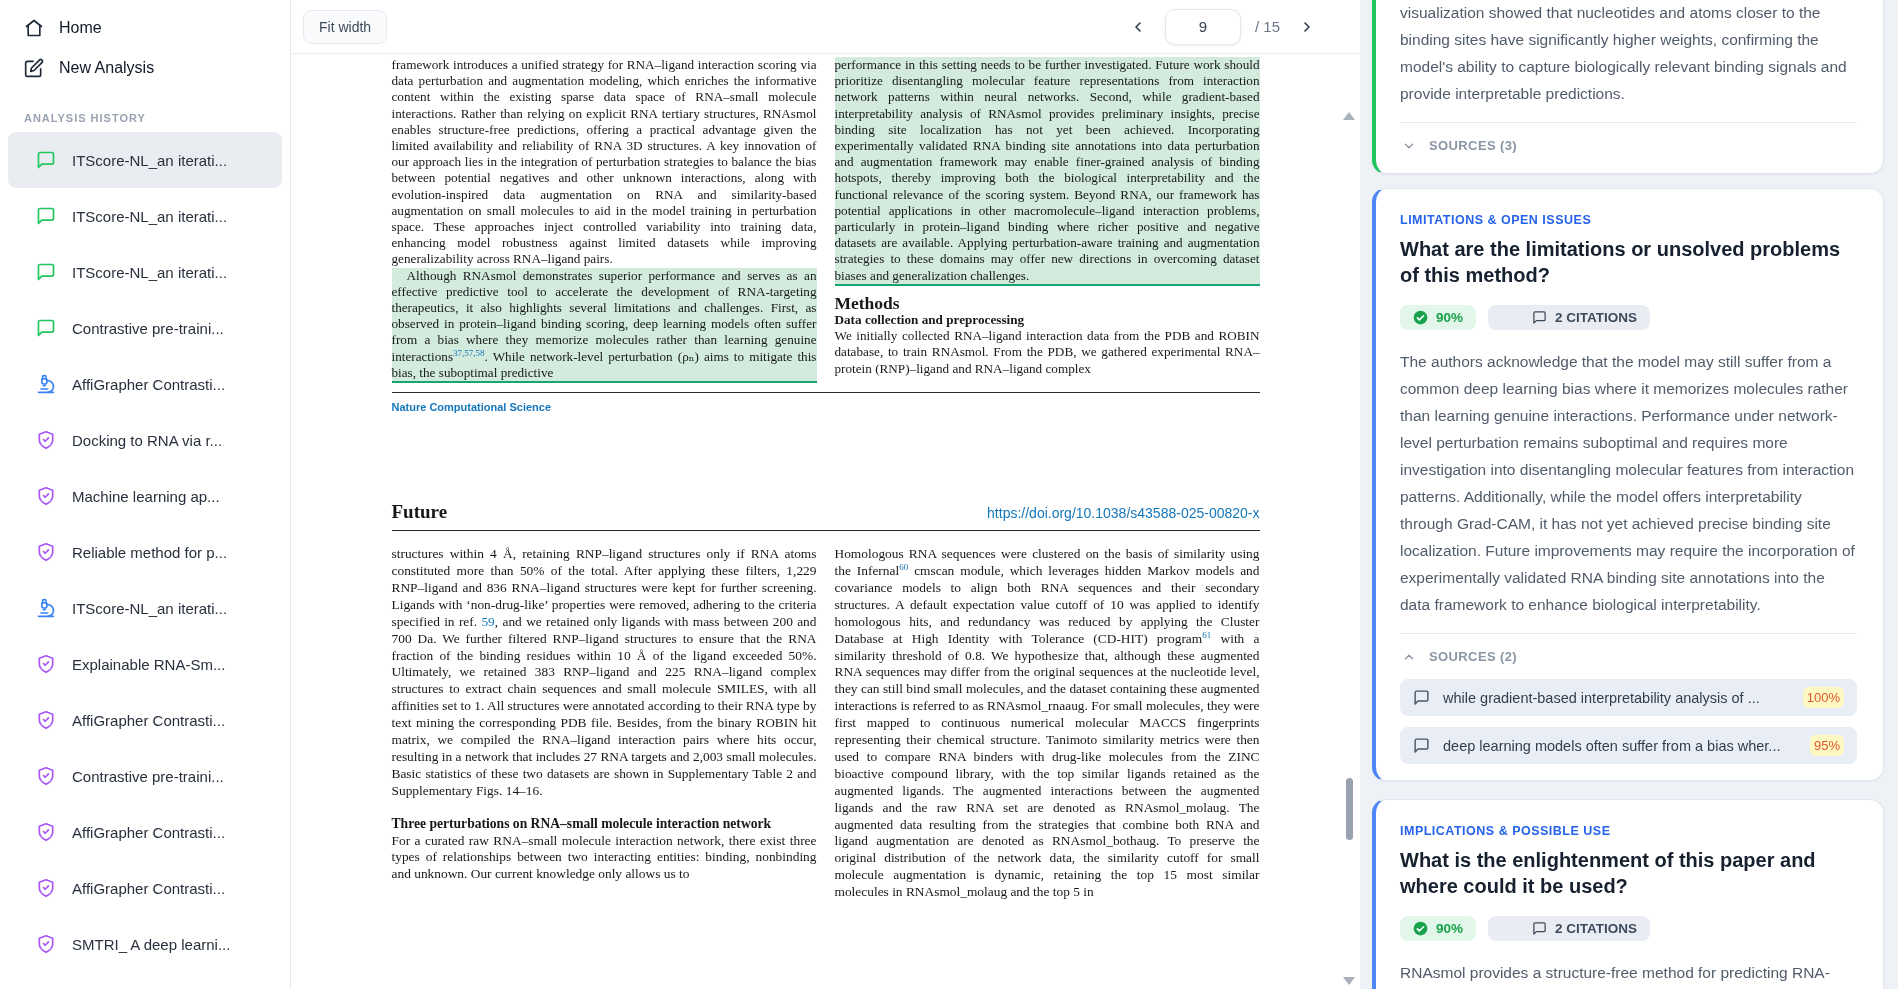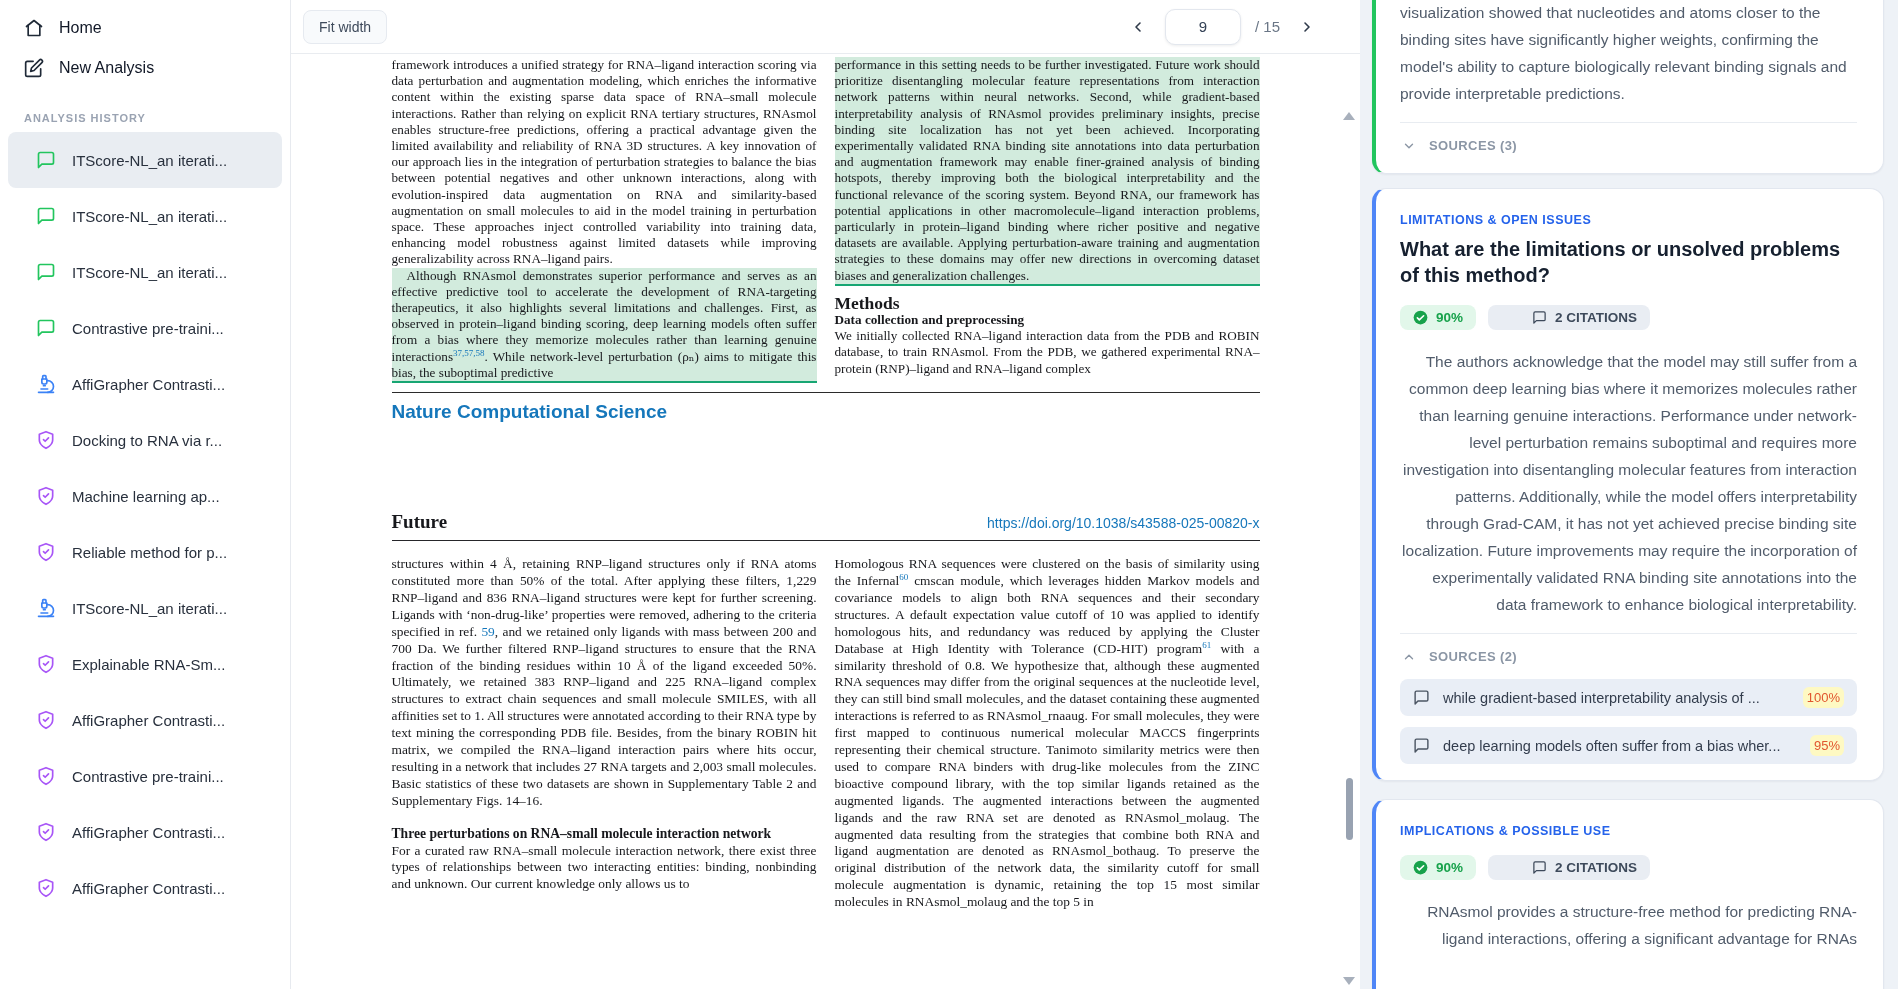--- a/index.html
+++ b/index.html
@@ -78,7 +78,7 @@
   .badge.gray { background:#e9edf3; color:#3e4a5b;padding-left:44px; }
   .badge svg { width:15px; height:15px; }
   .badge.gray svg { stroke:#3e4a5b; fill:none; stroke-width:2; }
-  .card2 .card-body, .card3 .card-body { margin-top:18px;text-align:right; }
+  .card2 .card-body, .card3 .card-body { margin-top:18px; }
   .card-div { border-top:1px solid #e8ecf1; margin-top:15px; }
   .src-head { display:flex; align-items:center; gap:13px; padding:15px 2px 4px; color:#8b96a5; font-weight:700; font-size:13px; letter-spacing:.03em; cursor:pointer; }
   .src-head svg { width:14px; height:14px; stroke:#8b96a5; stroke-width:2.4; fill:none; }

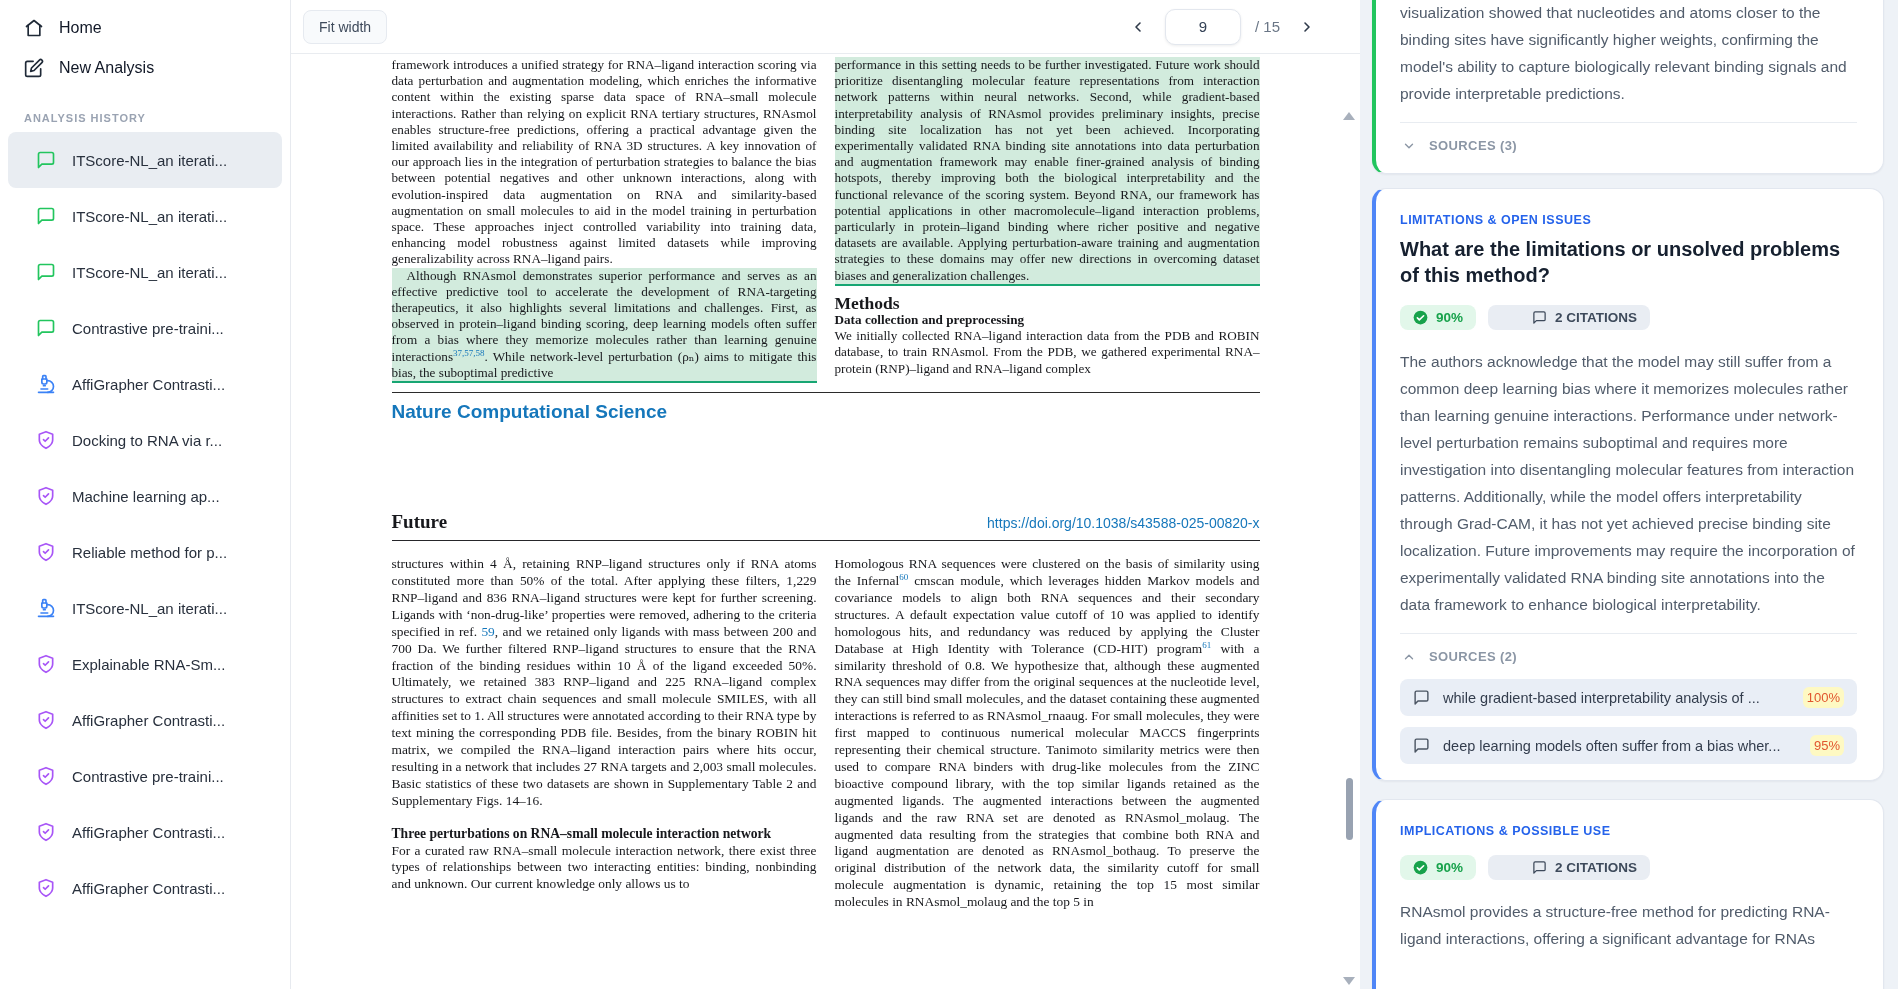--- a/index.html
+++ b/index.html
@@ -44,7 +44,7 @@
   .methods-h { font-size:17.5px; font-weight:700; text-align:left; margin:9px 0 1px; }
   .methods-sub { font-weight:700; text-align:left; }
   .page9-rule { border-top:1.3px solid #2b2b2b; margin-top:9px; }
-  .journal-footer { font-family:"Liberation Sans",sans-serif; color:#1577bb; font-weight:700; font-size:19px; padding-top:8px; }
+  .journal-footer { font-family:"Liberation Sans",sans-serif; color:#1577bb; font-weight:700; font-size:11px; padding-top:8px; }
   .page10 { margin-top:88px; }
   .p10-head { display:flex; justify-content:space-between; align-items:baseline; }
   .p10-article { font-size:19px; font-weight:700; }

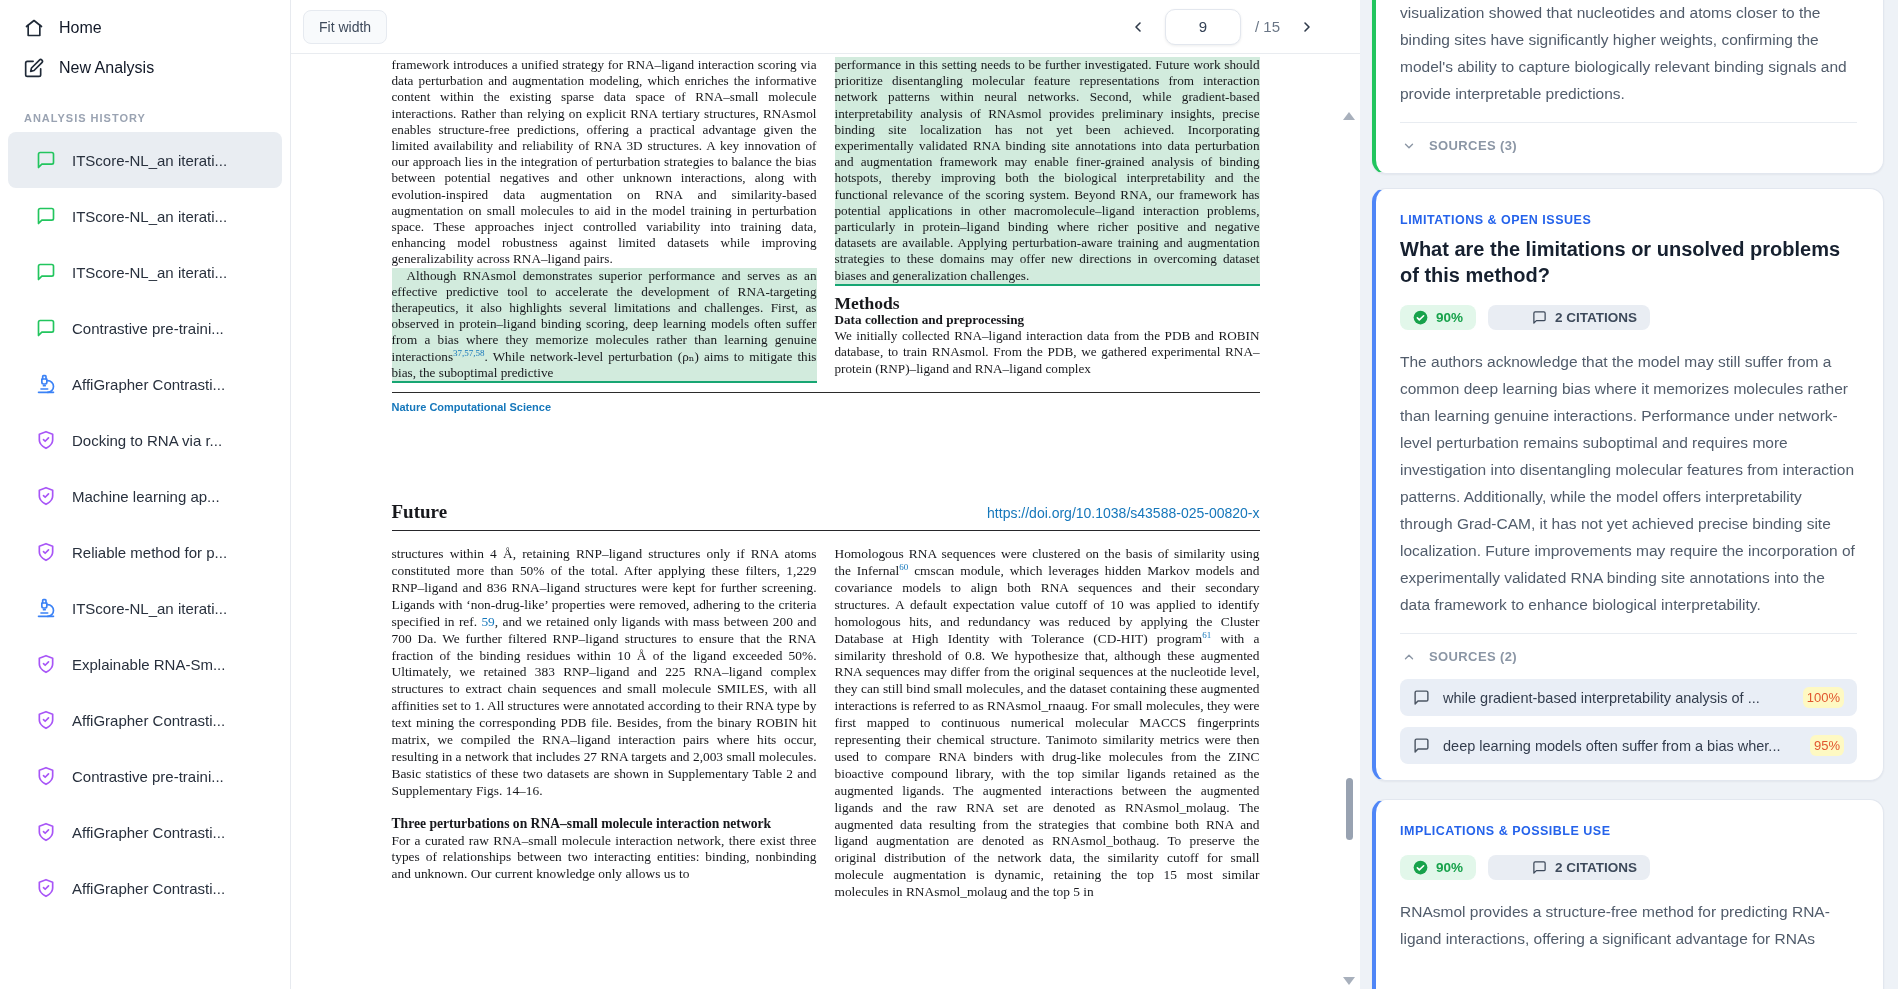--- a/index.html
+++ b/index.html
@@ -387,6 +387,7 @@
 
     <div class="card card3 acc-blue">
       <div class="card-cat">IMPLICATIONS &amp; POSSIBLE USE</div>
+      <div class="card-q">What is the enlightenment of this paper and where could it be used?</div>
       <div class="badge-row">
         <span class="badge green">
             <svg class="chk">

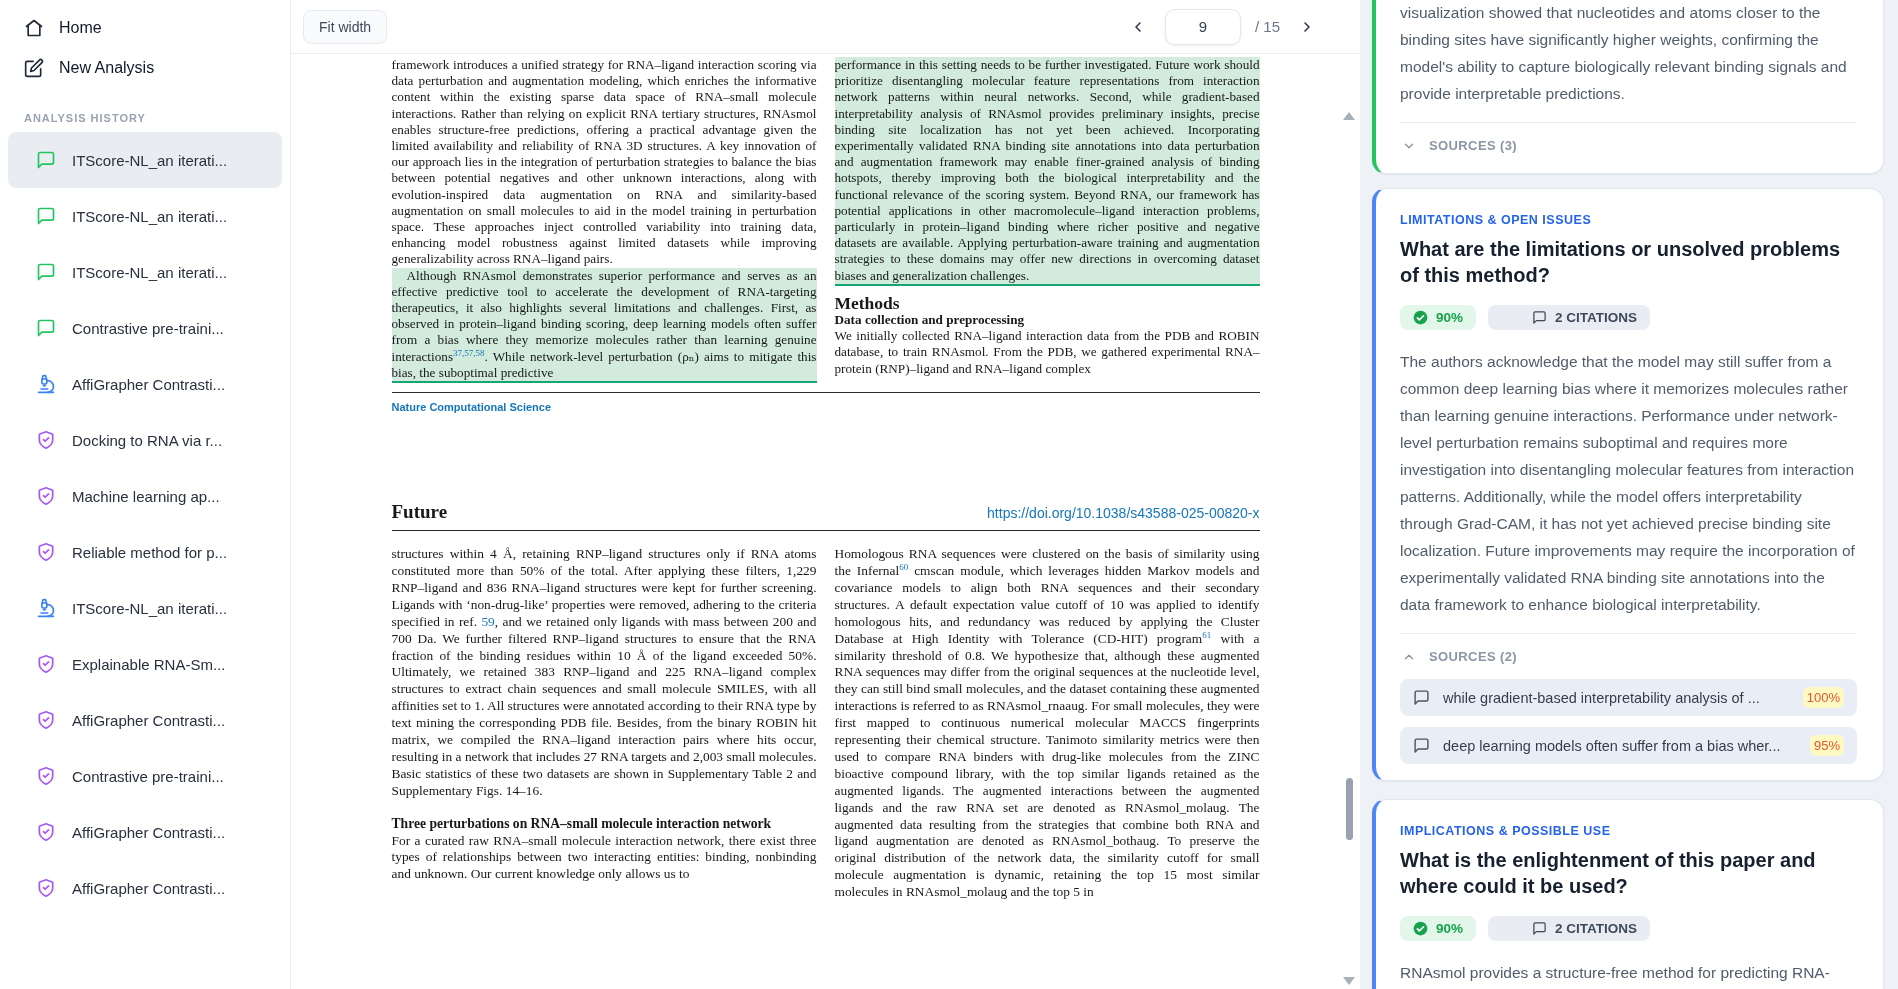--- a/index.html
+++ b/index.html
@@ -264,6 +264,14 @@
         </span>
         <span>AffiGrapher Contrasti...</span>
       </div>
+    <div class="hist-item">
+        <span class="hicon purple">
+          <svg>
+            <use href="#sym-shield"></use>
+          </svg>
+        </span>
+        <span>SMTRI_ A deep learni...</span>
+      </div>
     <div class="hist-item"></div>
   </aside>
 

